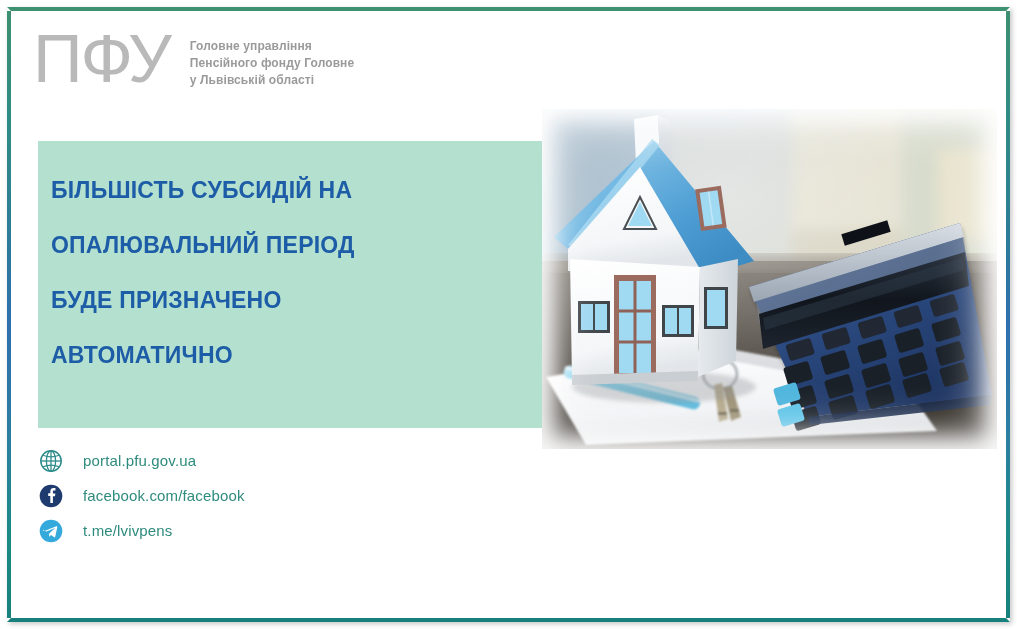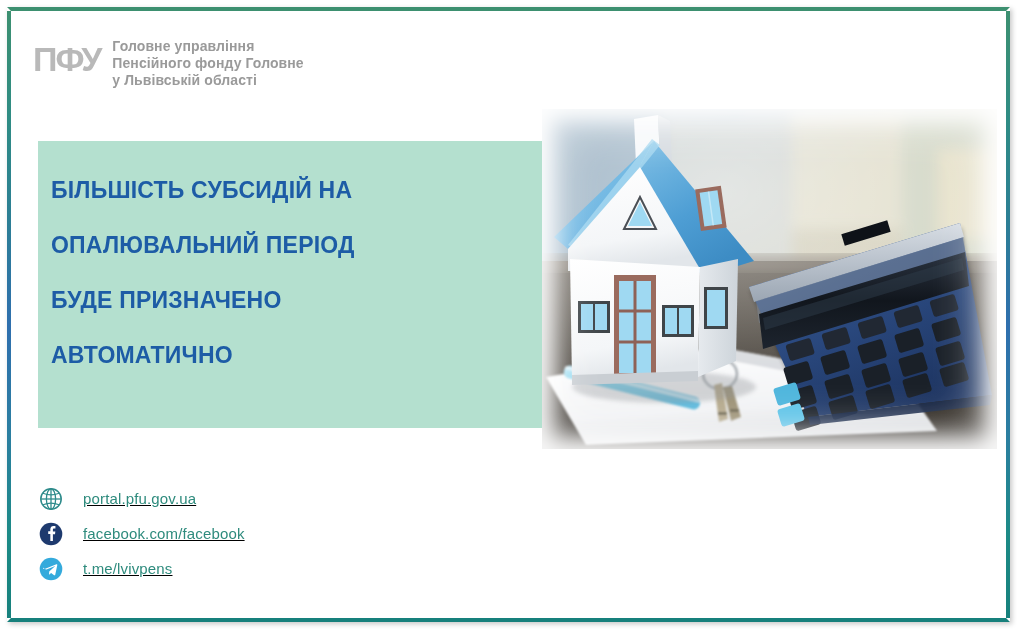--- a/index.html
+++ b/index.html
@@ -64,8 +64,8 @@
   }
   #logo-mark {
     font-family: "Liberation Sans", sans-serif;
-    font-weight: bold;
-    font-size: 34px;
+    font-weight: normal;
+    font-size: 69px;
     line-height: 52px;
     letter-spacing: -2px;
     color: #b9b9b9;

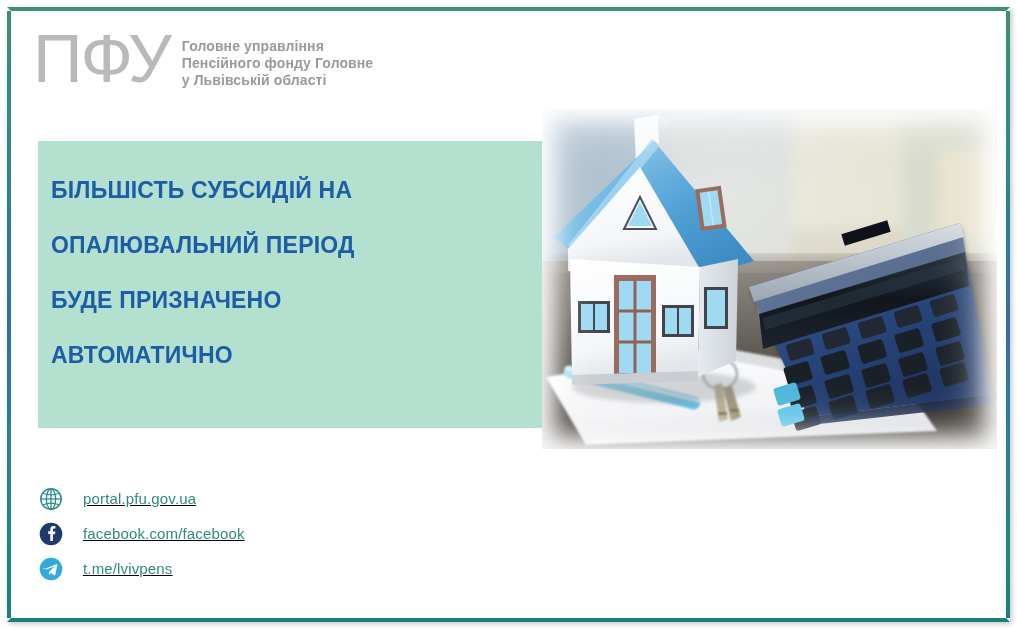--- a/index.html
+++ b/index.html
@@ -74,10 +74,10 @@
     text-align: right;
   }
   #org-name {
-    margin-left: 12px;
+    margin-left: 20px;
     padding-top: 7px;
     color: #9a9a9a;
-    font-size: 14px;
+    font-size: 12px;
     font-weight: bold;
     line-height: 17px;
     letter-spacing: 0.1px;

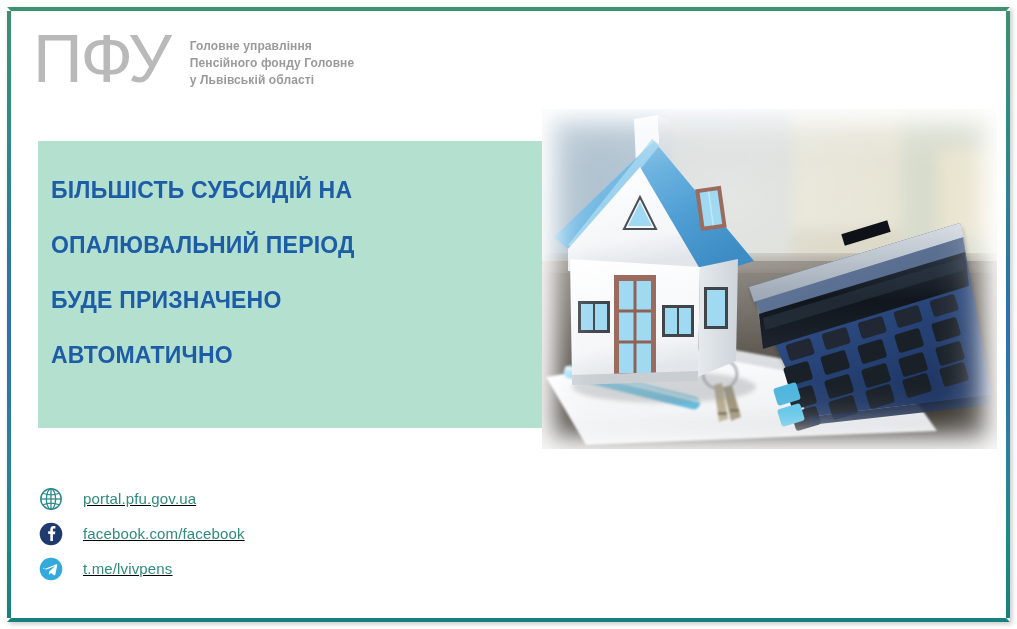--- a/index.html
+++ b/index.html
@@ -137,8 +137,7 @@
   #contact-list {
     position: absolute;
     left: 28px;
-    top: 470px;
-    text-decoration: underline;
+    top: 432px;
   }
   .contact-row {
     display: flex;

